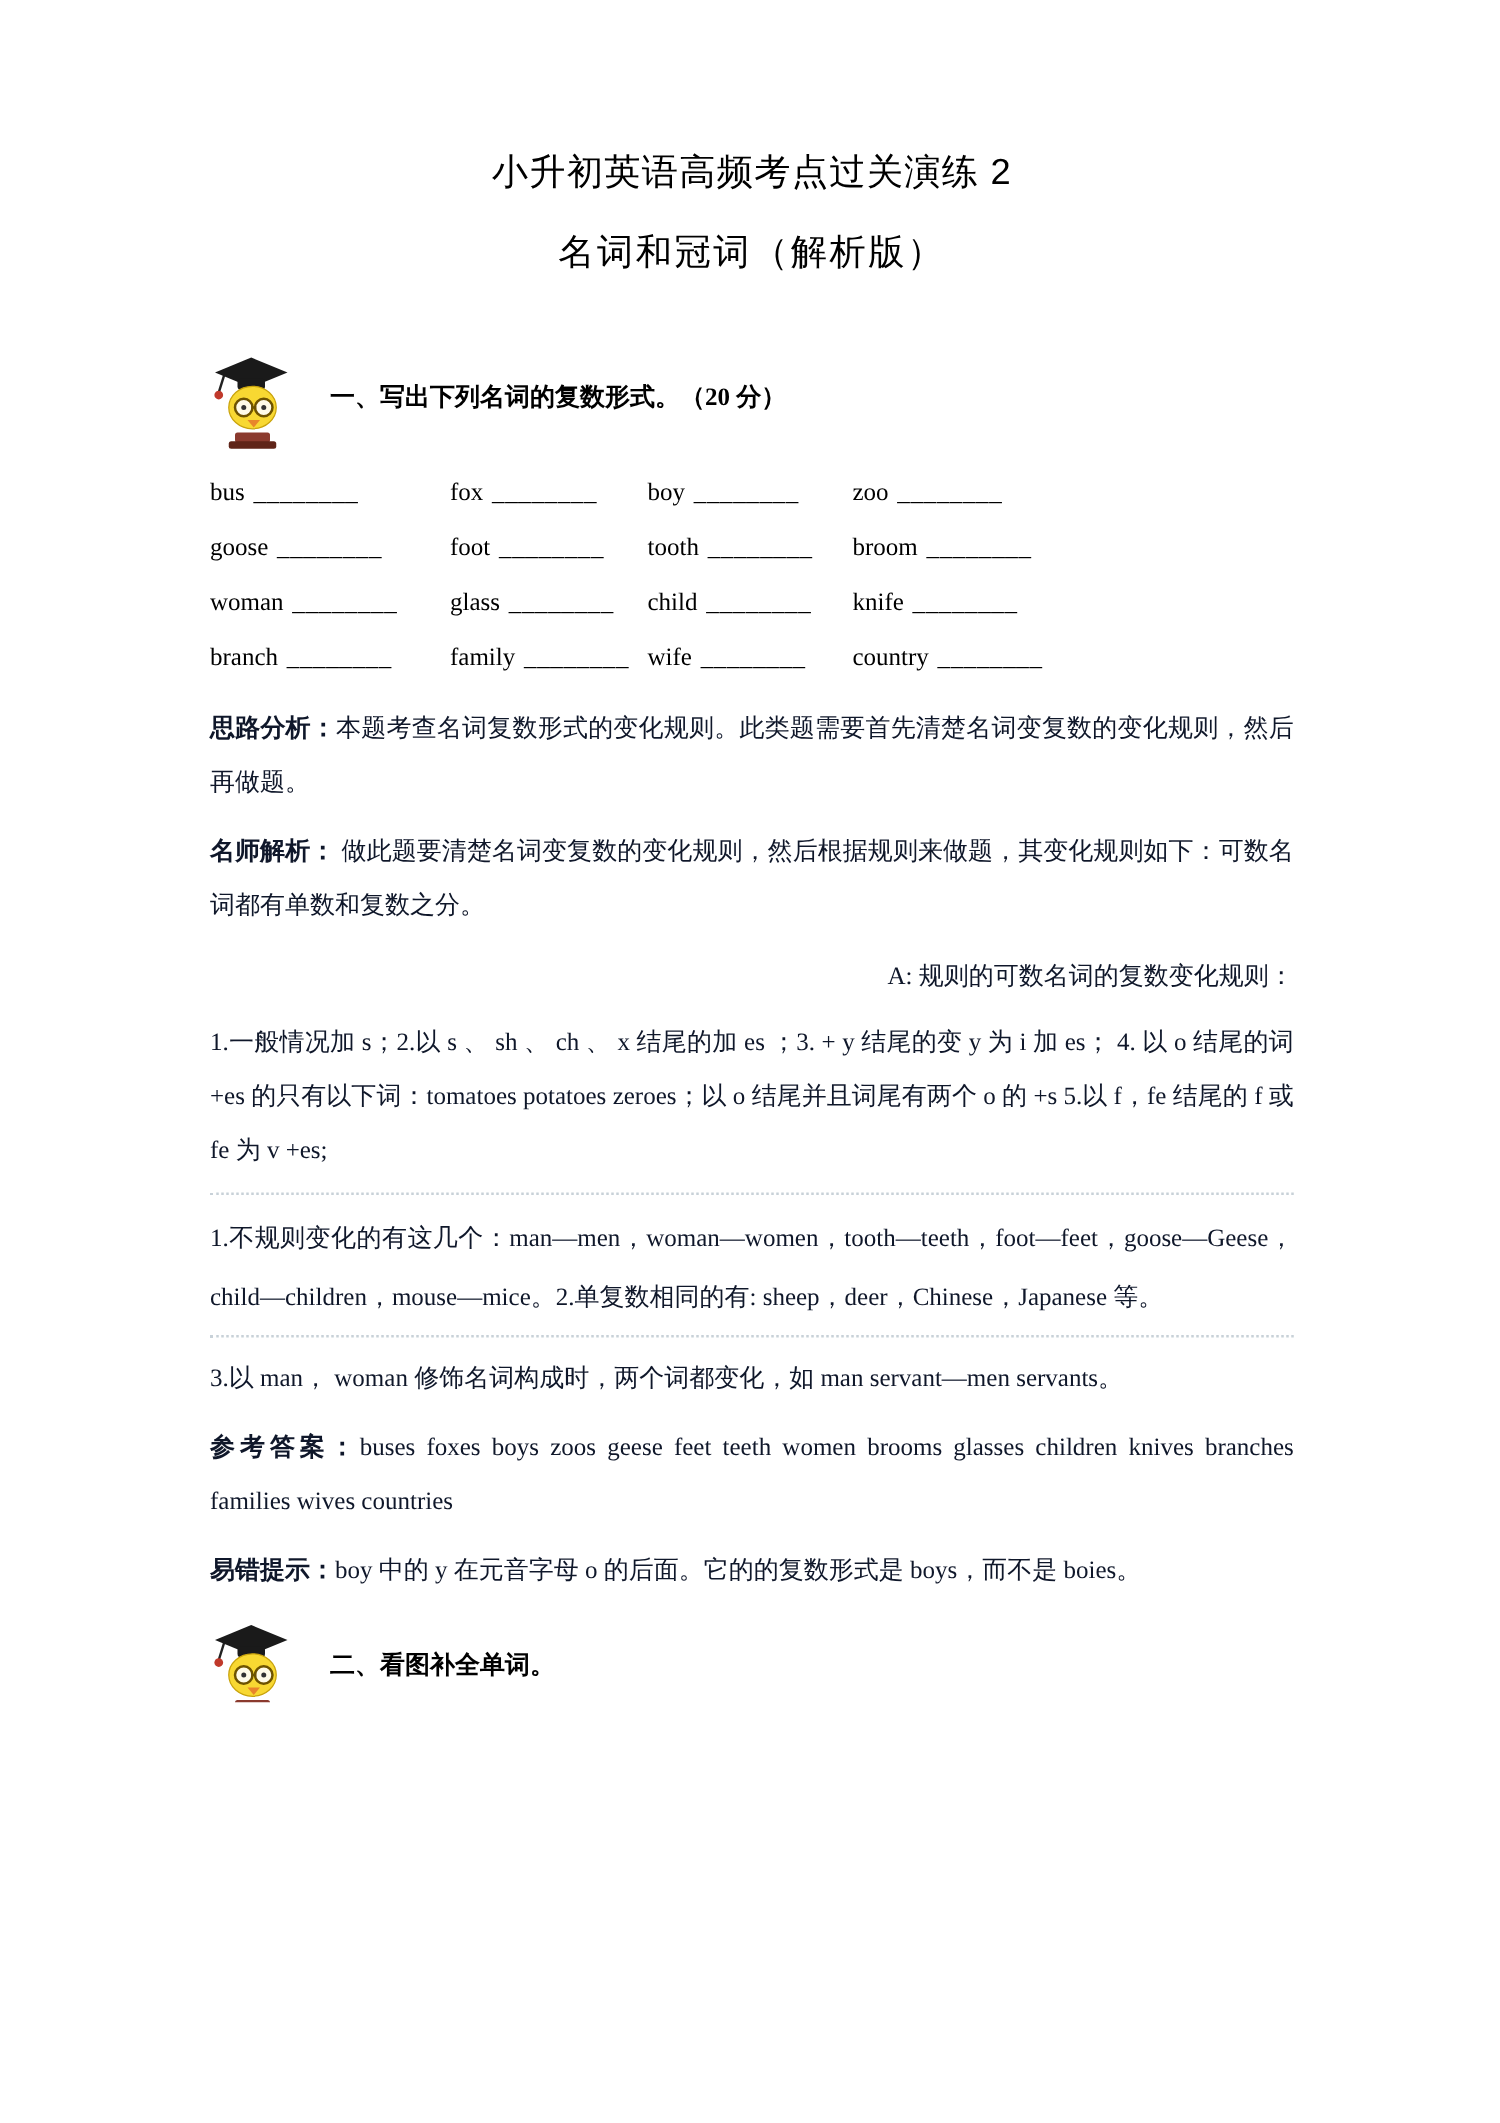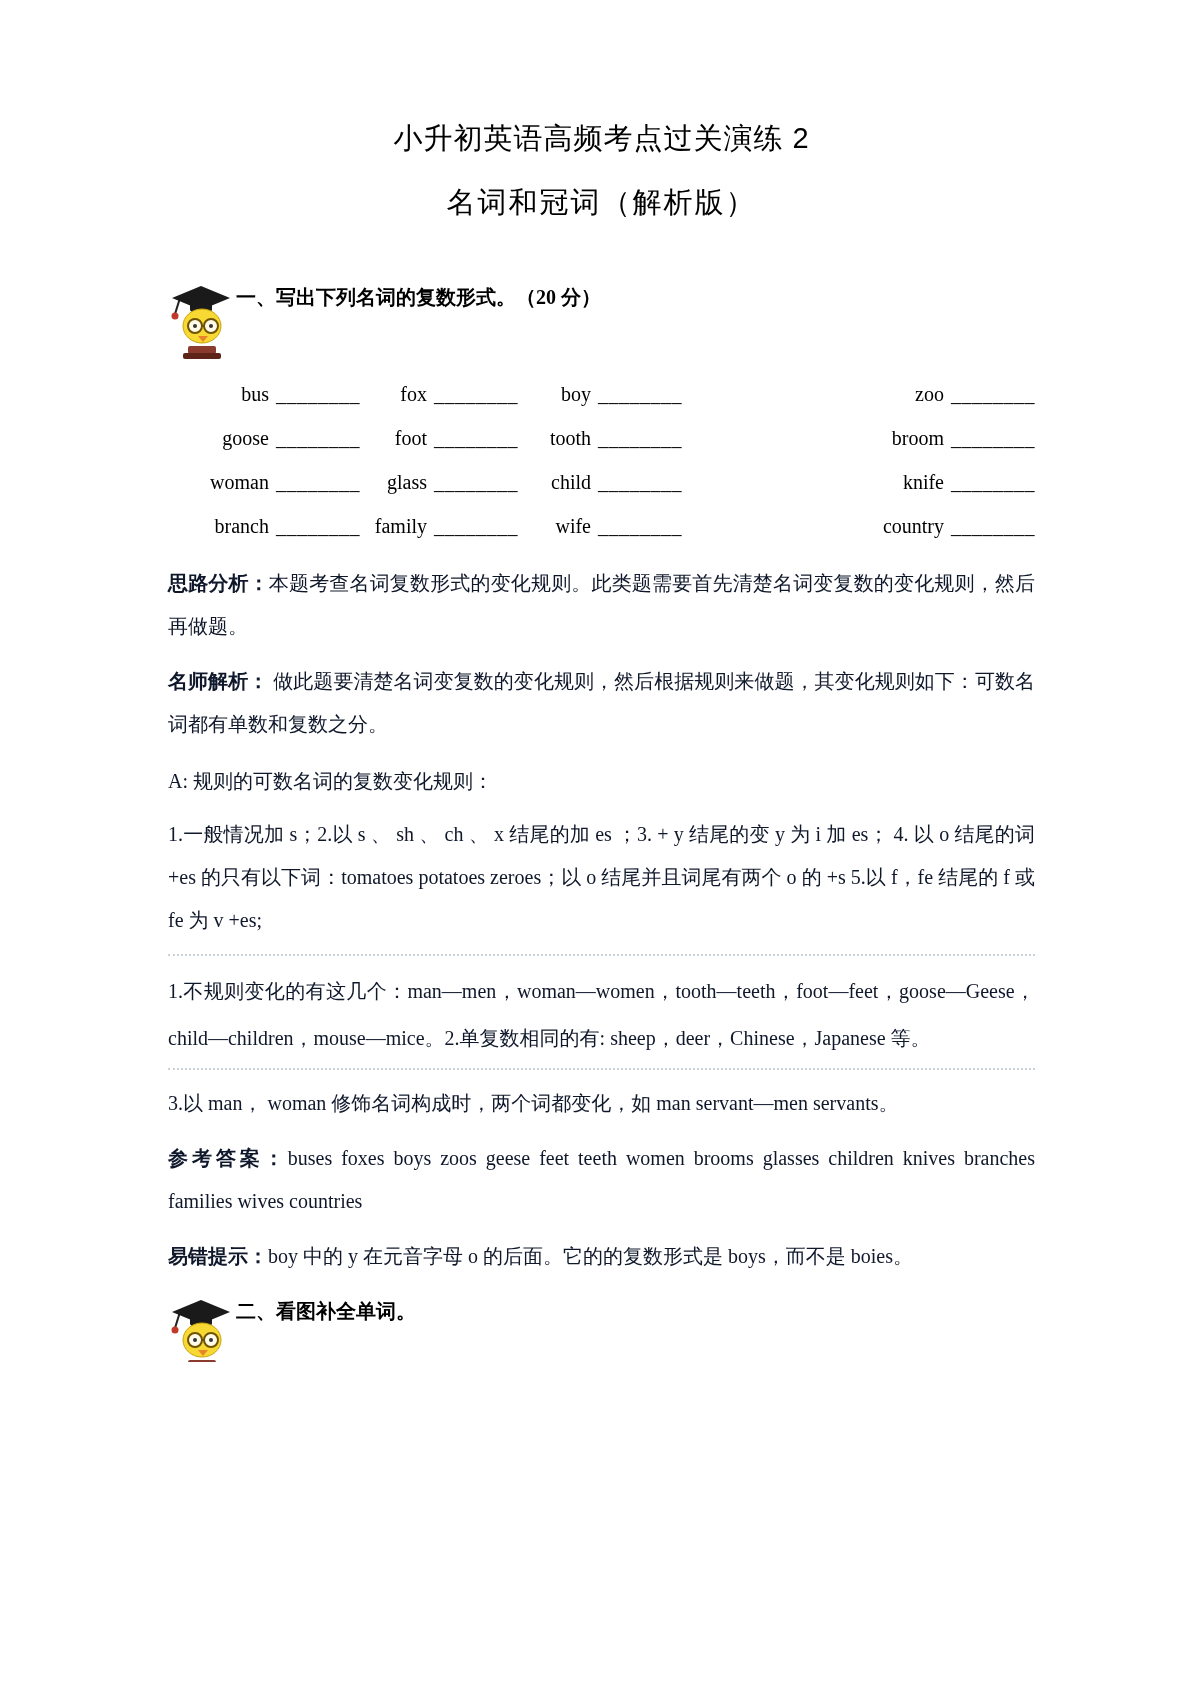--- a/index.html
+++ b/index.html
@@ -16,7 +16,7 @@
   .title { margin:0 0 24px; }
   .subtitle { margin:0 0 62px; letter-spacing:2px; }
 
-  .section-head { display:flex; align-items:flex-start; margin:0 0 12px; }
+  .section-head { display:flex; align-items:center; margin:0 0 12px;gap:28px; }
   .mascot { display:inline-block; width:66px; height:76px; flex:0 0 auto; }
   .section-title { font-weight:700; font-size:20px; line-height:26px; padding:0 0 8px 2px; }
 

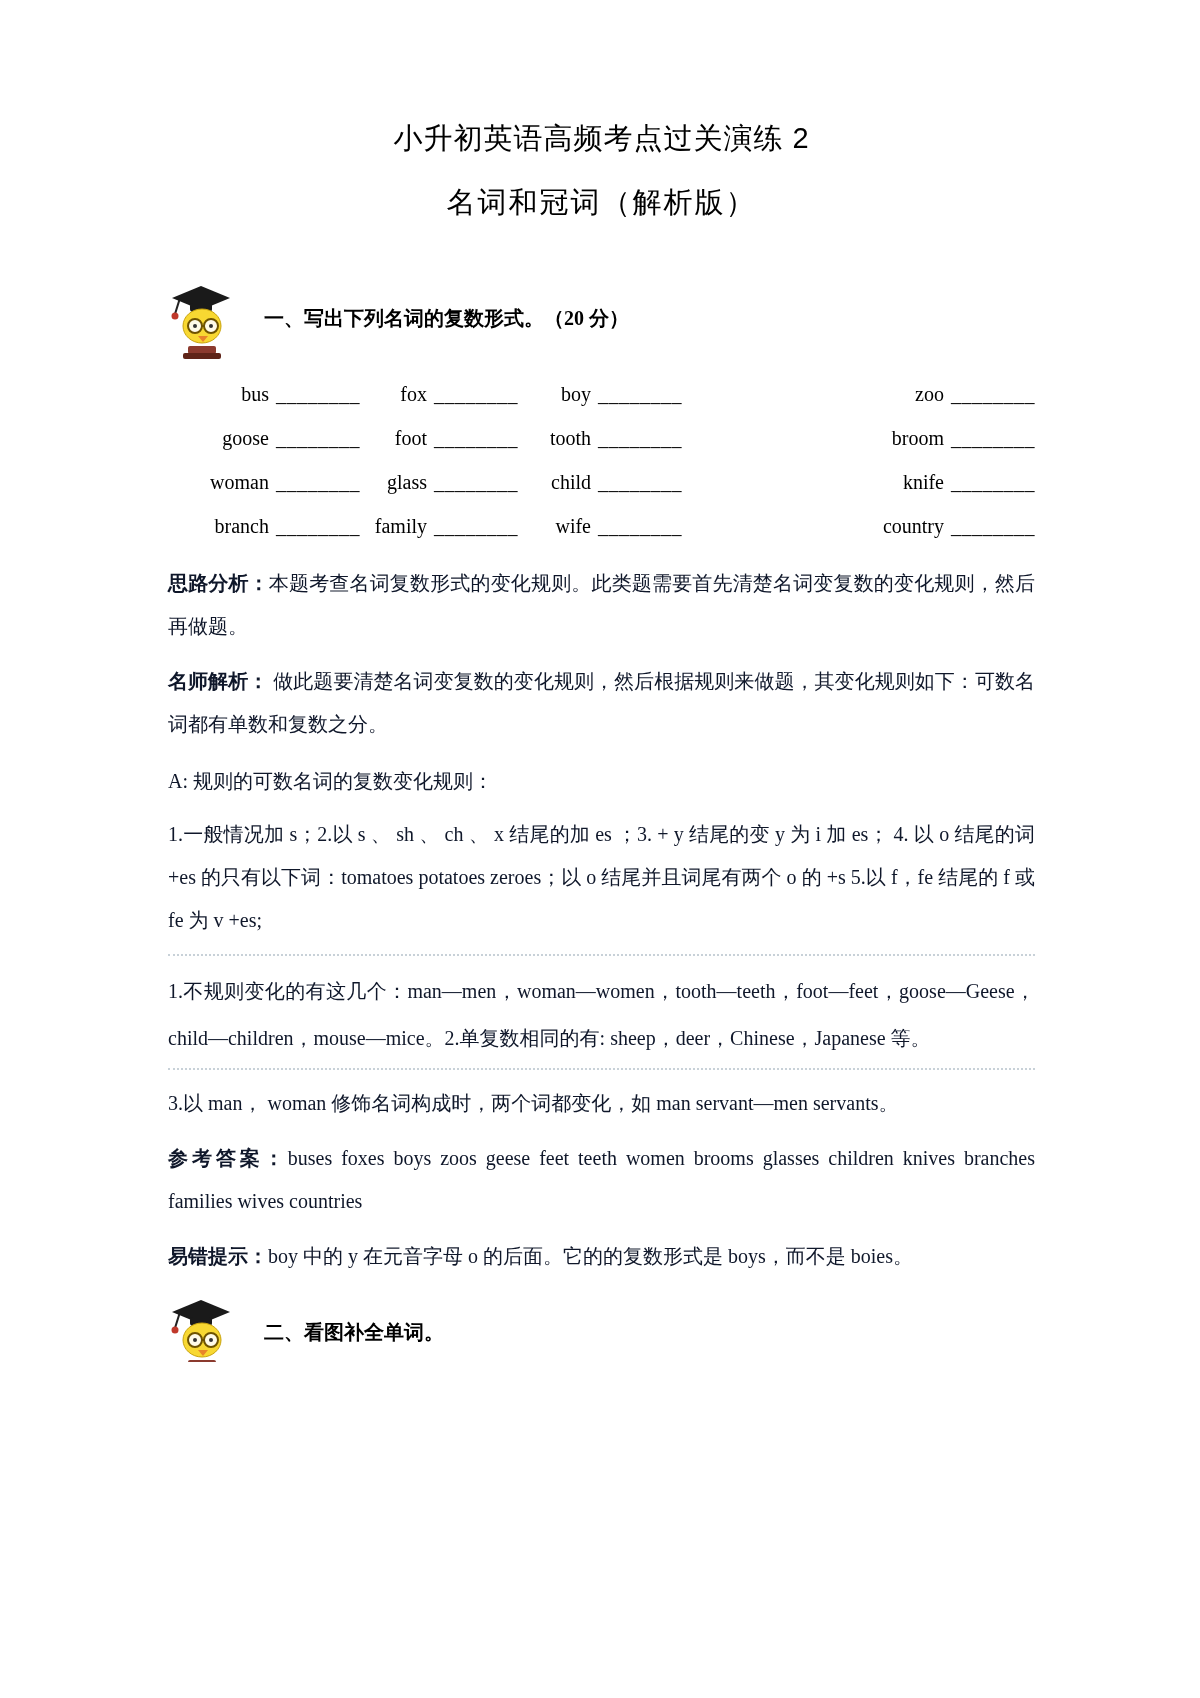--- a/index.html
+++ b/index.html
@@ -22,7 +22,7 @@
 
   .word-grid {
     display:grid; grid-template-columns:192px 158px 164px 1fr;
-    line-height:44px; margin:4px 0 14px; font-size:20px;text-align:right;
+    line-height:44px; margin:4px 0 14px; font-size:20px;
   }
   .cell .blank { margin-left:7px; letter-spacing:0.5px; }
 

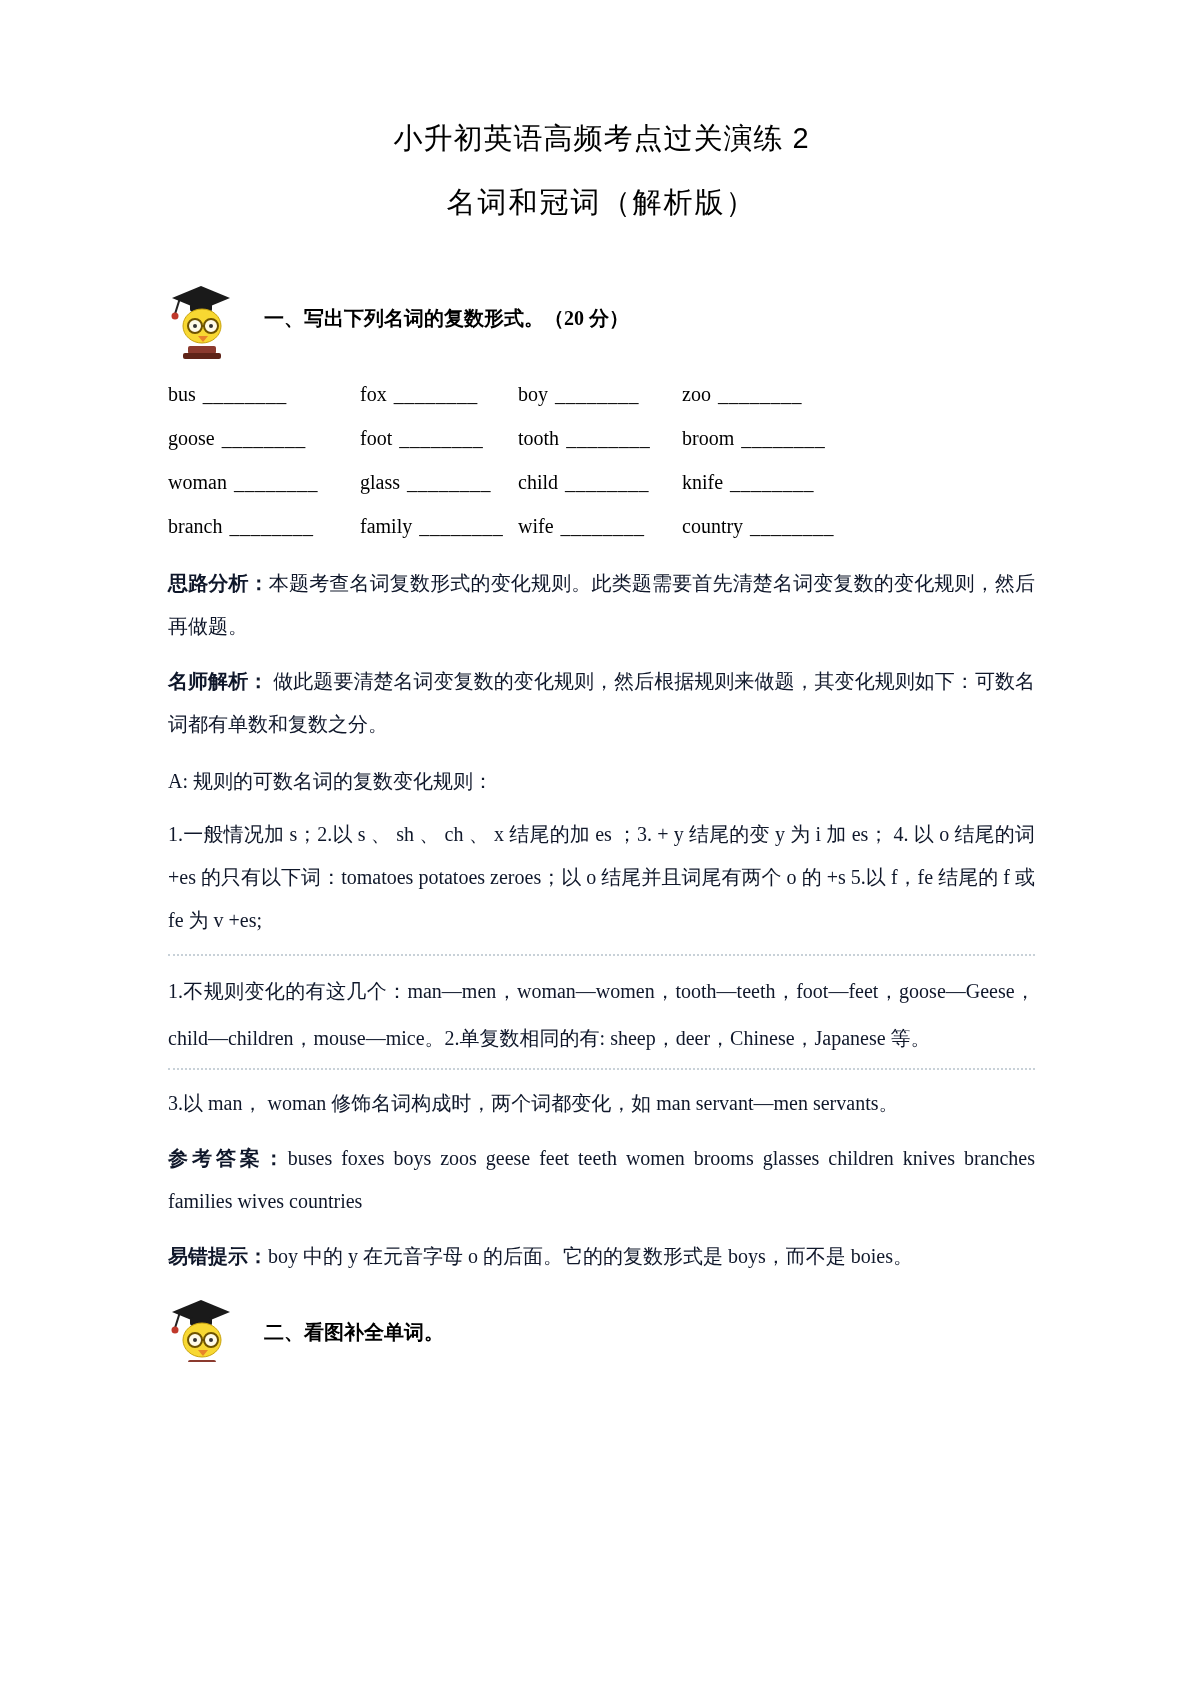--- a/index.html
+++ b/index.html
@@ -29,7 +29,7 @@
   .red { color:#0f172a; }
   .para { margin:0 0 12px; line-height:43px; text-align:justify; }
   .label { font-weight:700; }
-  .rule-head { margin:14px 0 10px; text-align:left; }
+  .rule-head { margin:14px 0 10px; text-align:right; }
   .ruleb { line-height:47px; margin-bottom:4px; }
   hr.dotted { border:none; border-top:2px dotted #c8d1d8; margin:6px 0 12px; }
   .tip { margin-bottom:20px; }

